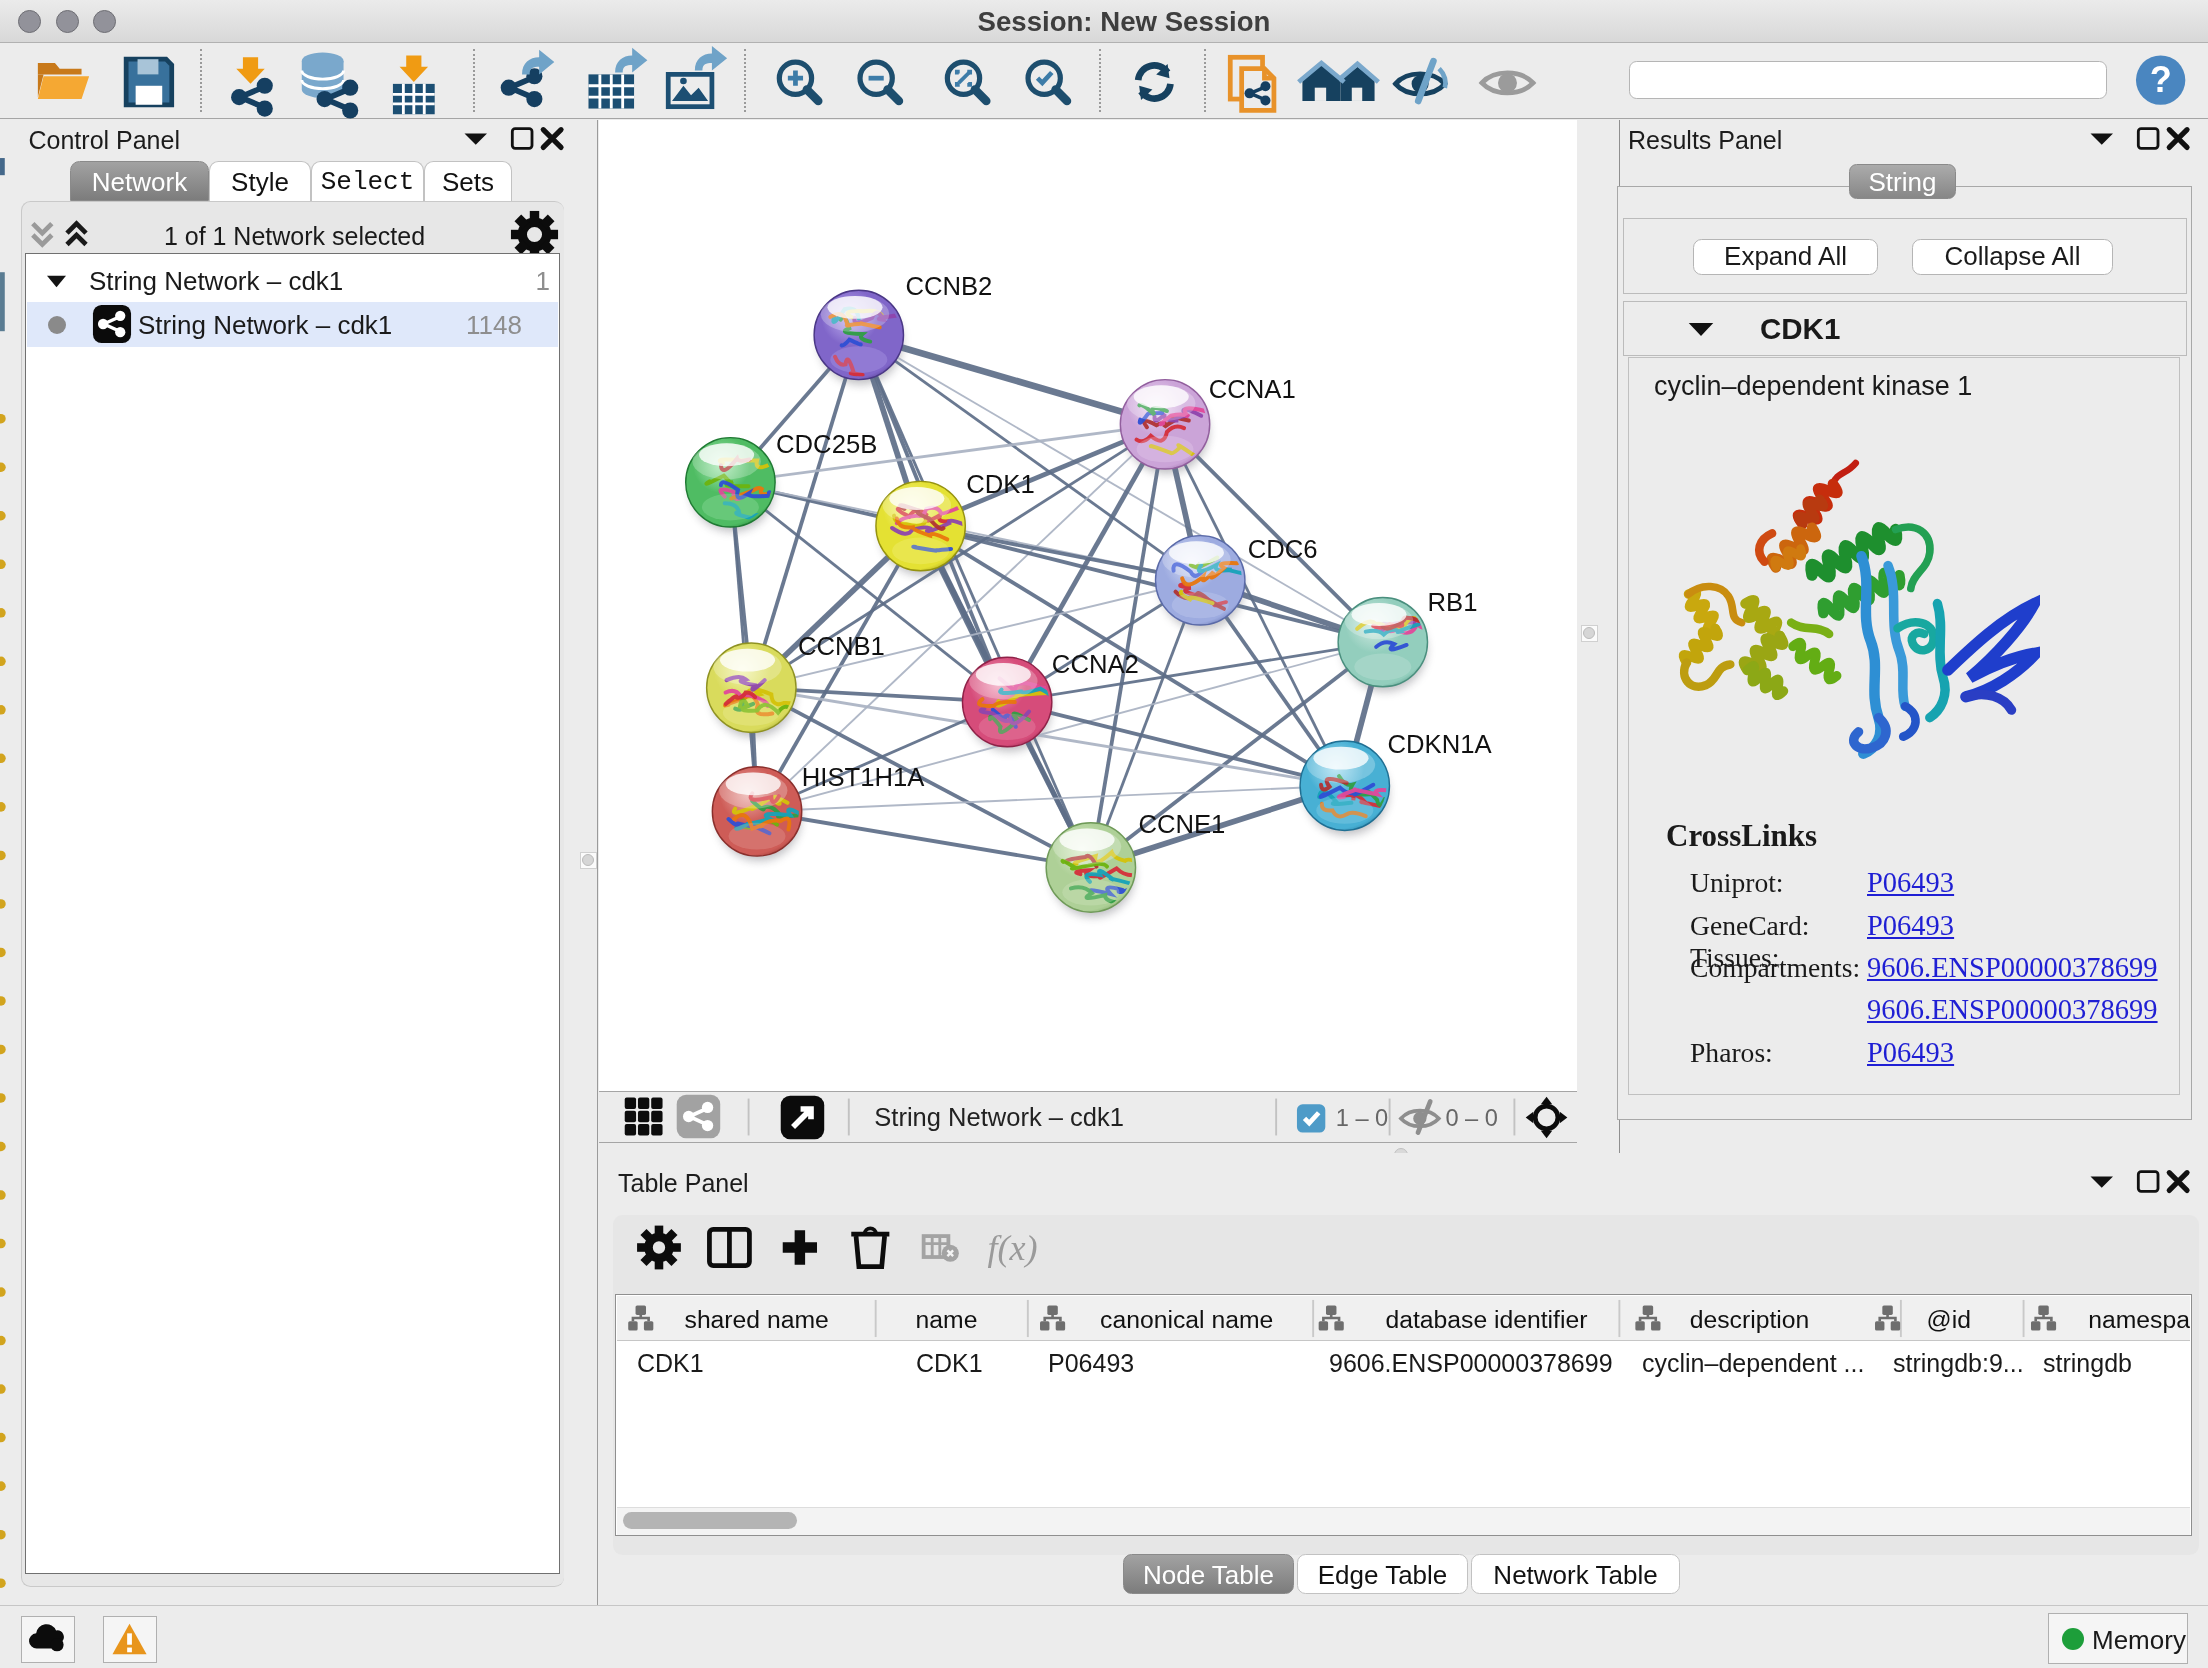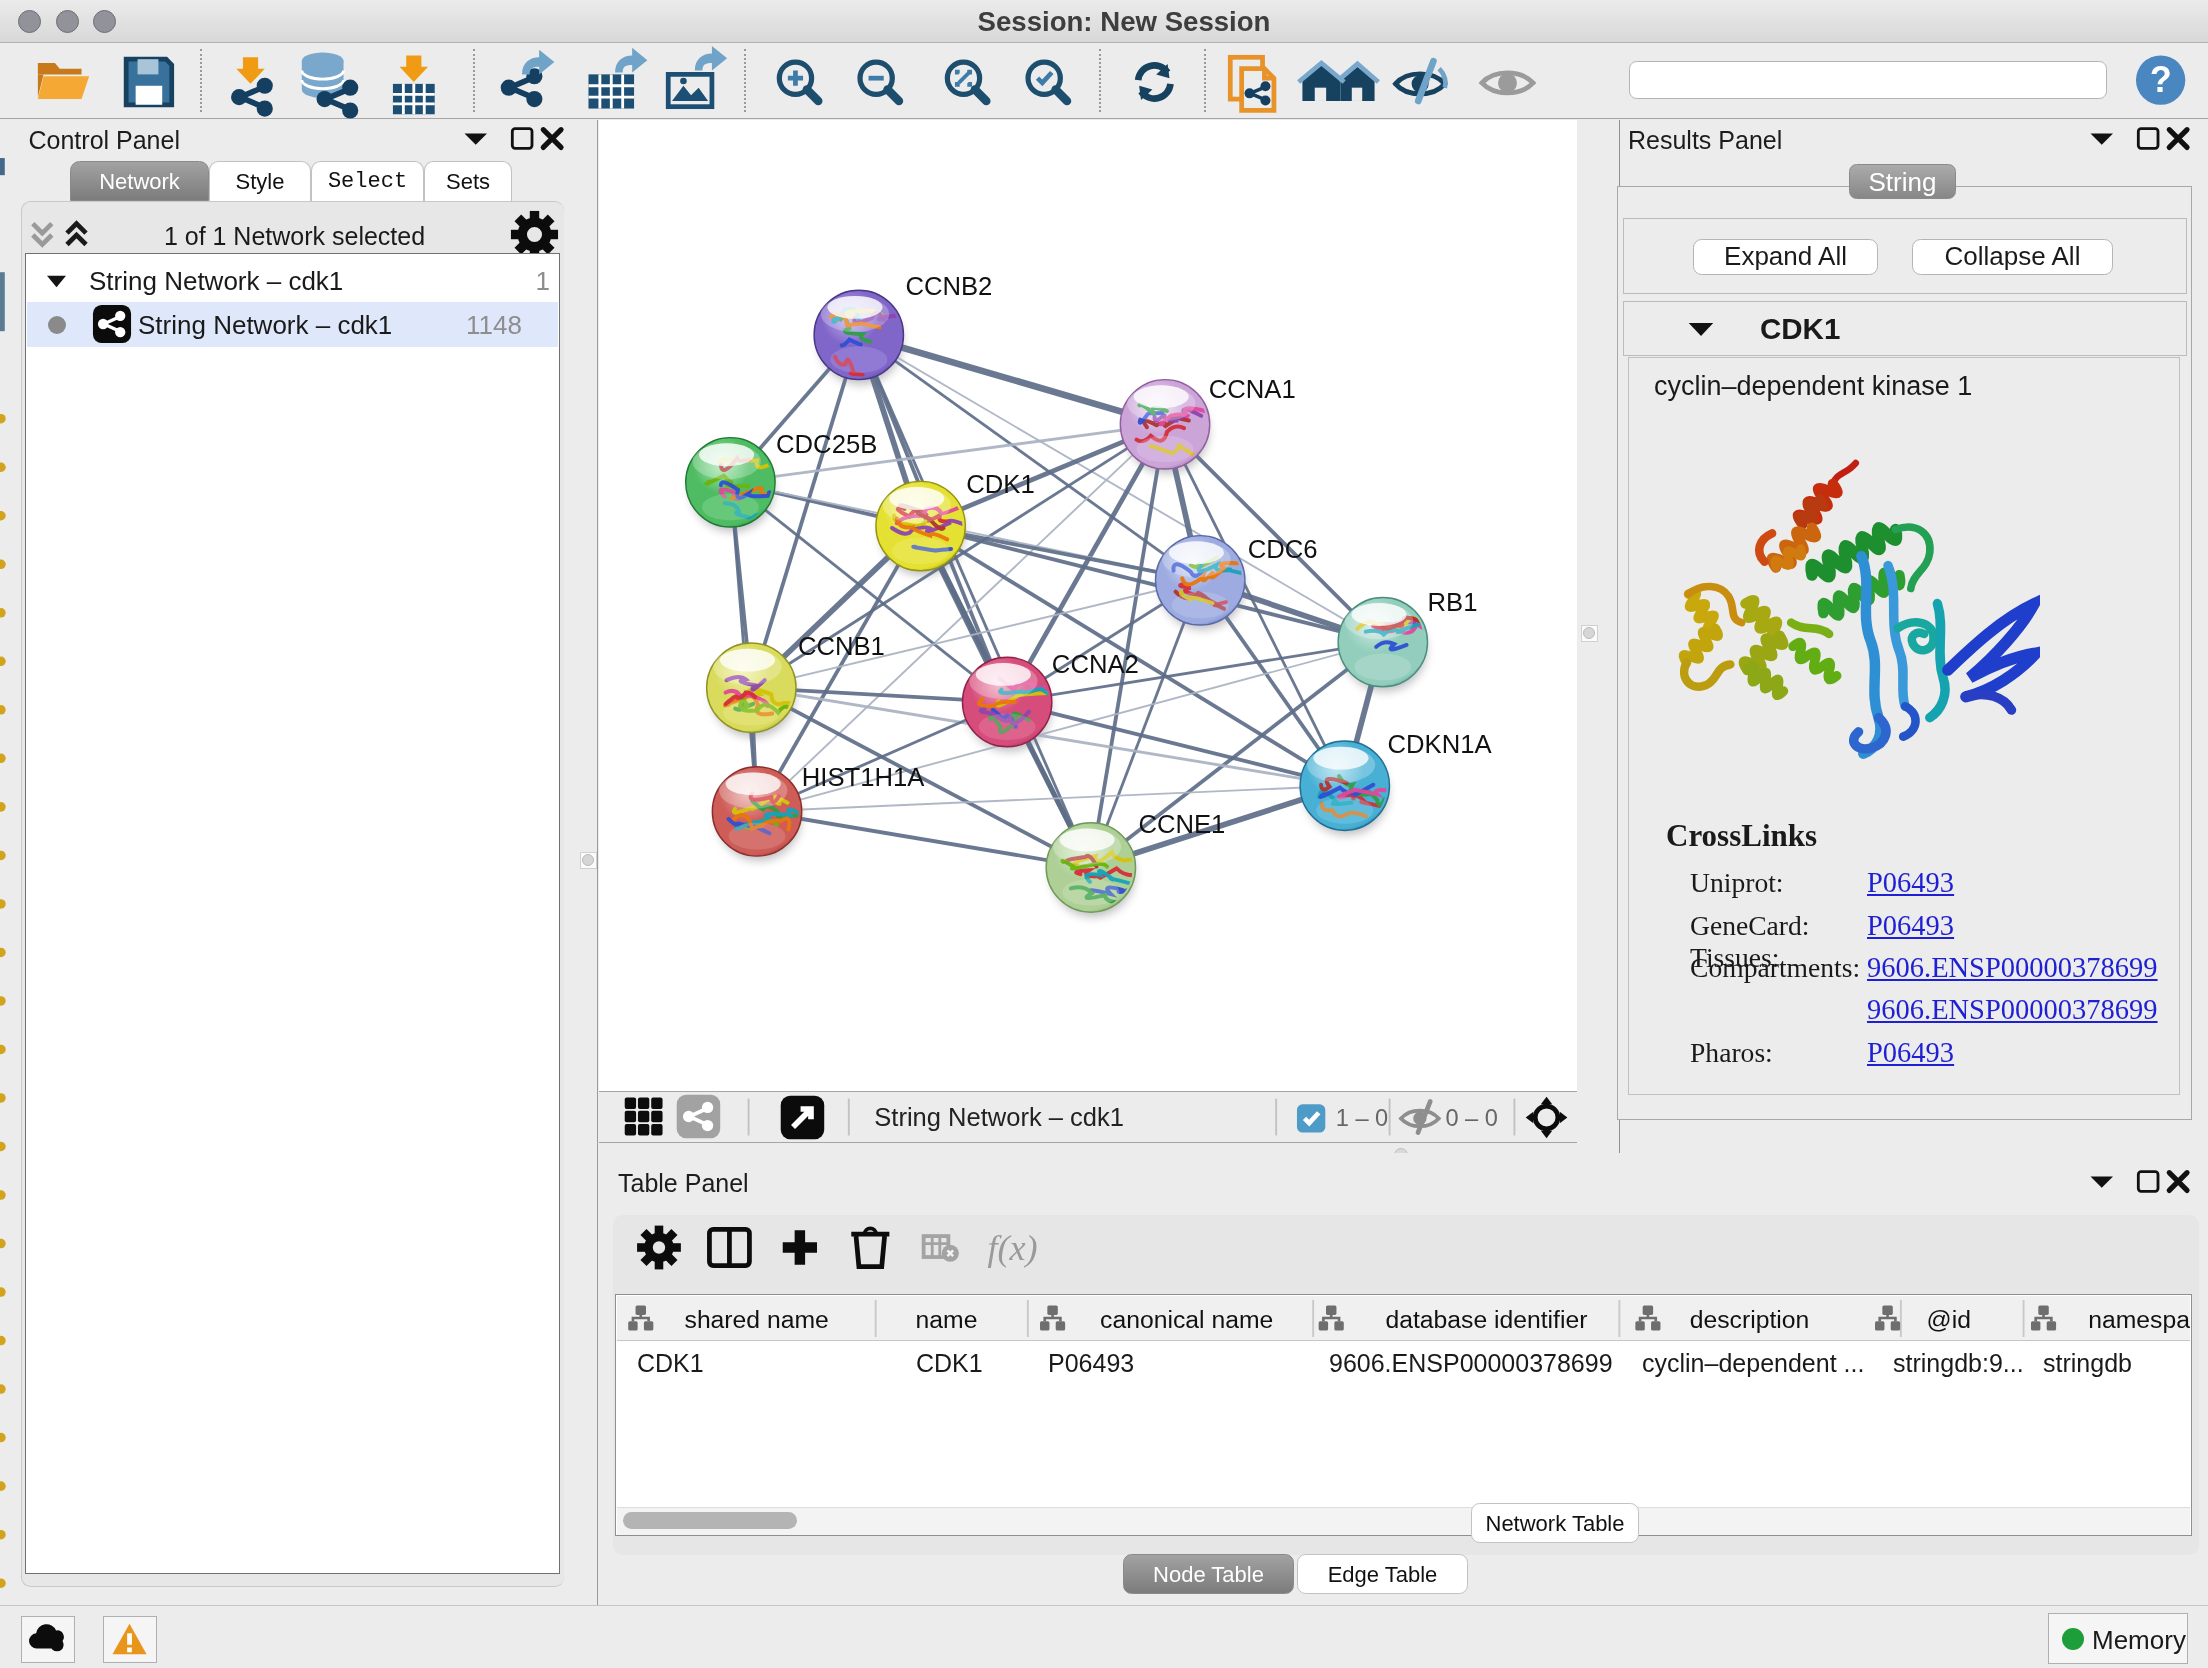--- a/index.html
+++ b/index.html
@@ -19,7 +19,7 @@
 .paneltitle { font-size:25px; color:#1c1c1c; }
 #cp-container { left:21px; top:201px; width:543px; height:1386px; background:#e7e7e7; border-radius:9.5px; border:1px solid #c9c9c9; border-right:none; }
 #cp-treebox { left:25px; top:253px; width:535px; height:1321px; background:#ffffff; border:1.9px solid #707070; }
-.tab { position:absolute; height:40px; background:#fff; border:1px solid #c2c2c2; border-bottom:none; border-radius:9.5px 9.5px 0 0; text-align:center; font-size:22px; line-height:40px; color:#111; }
+.tab { position:absolute; height:40px; background:#fff; border:1px solid #c2c2c2; border-bottom:none; border-radius:9.5px 9.5px 0 0; text-align:center; font-size:26px; line-height:40px; color:#111; }
 .tabsel { background:linear-gradient(#a2a2a2,#7c7c7c); color:#fff; border:1px solid #8a8a8a; }
 
 #canvas { left:599px; top:120px; width:978px; height:971px; background:#ffffff; }

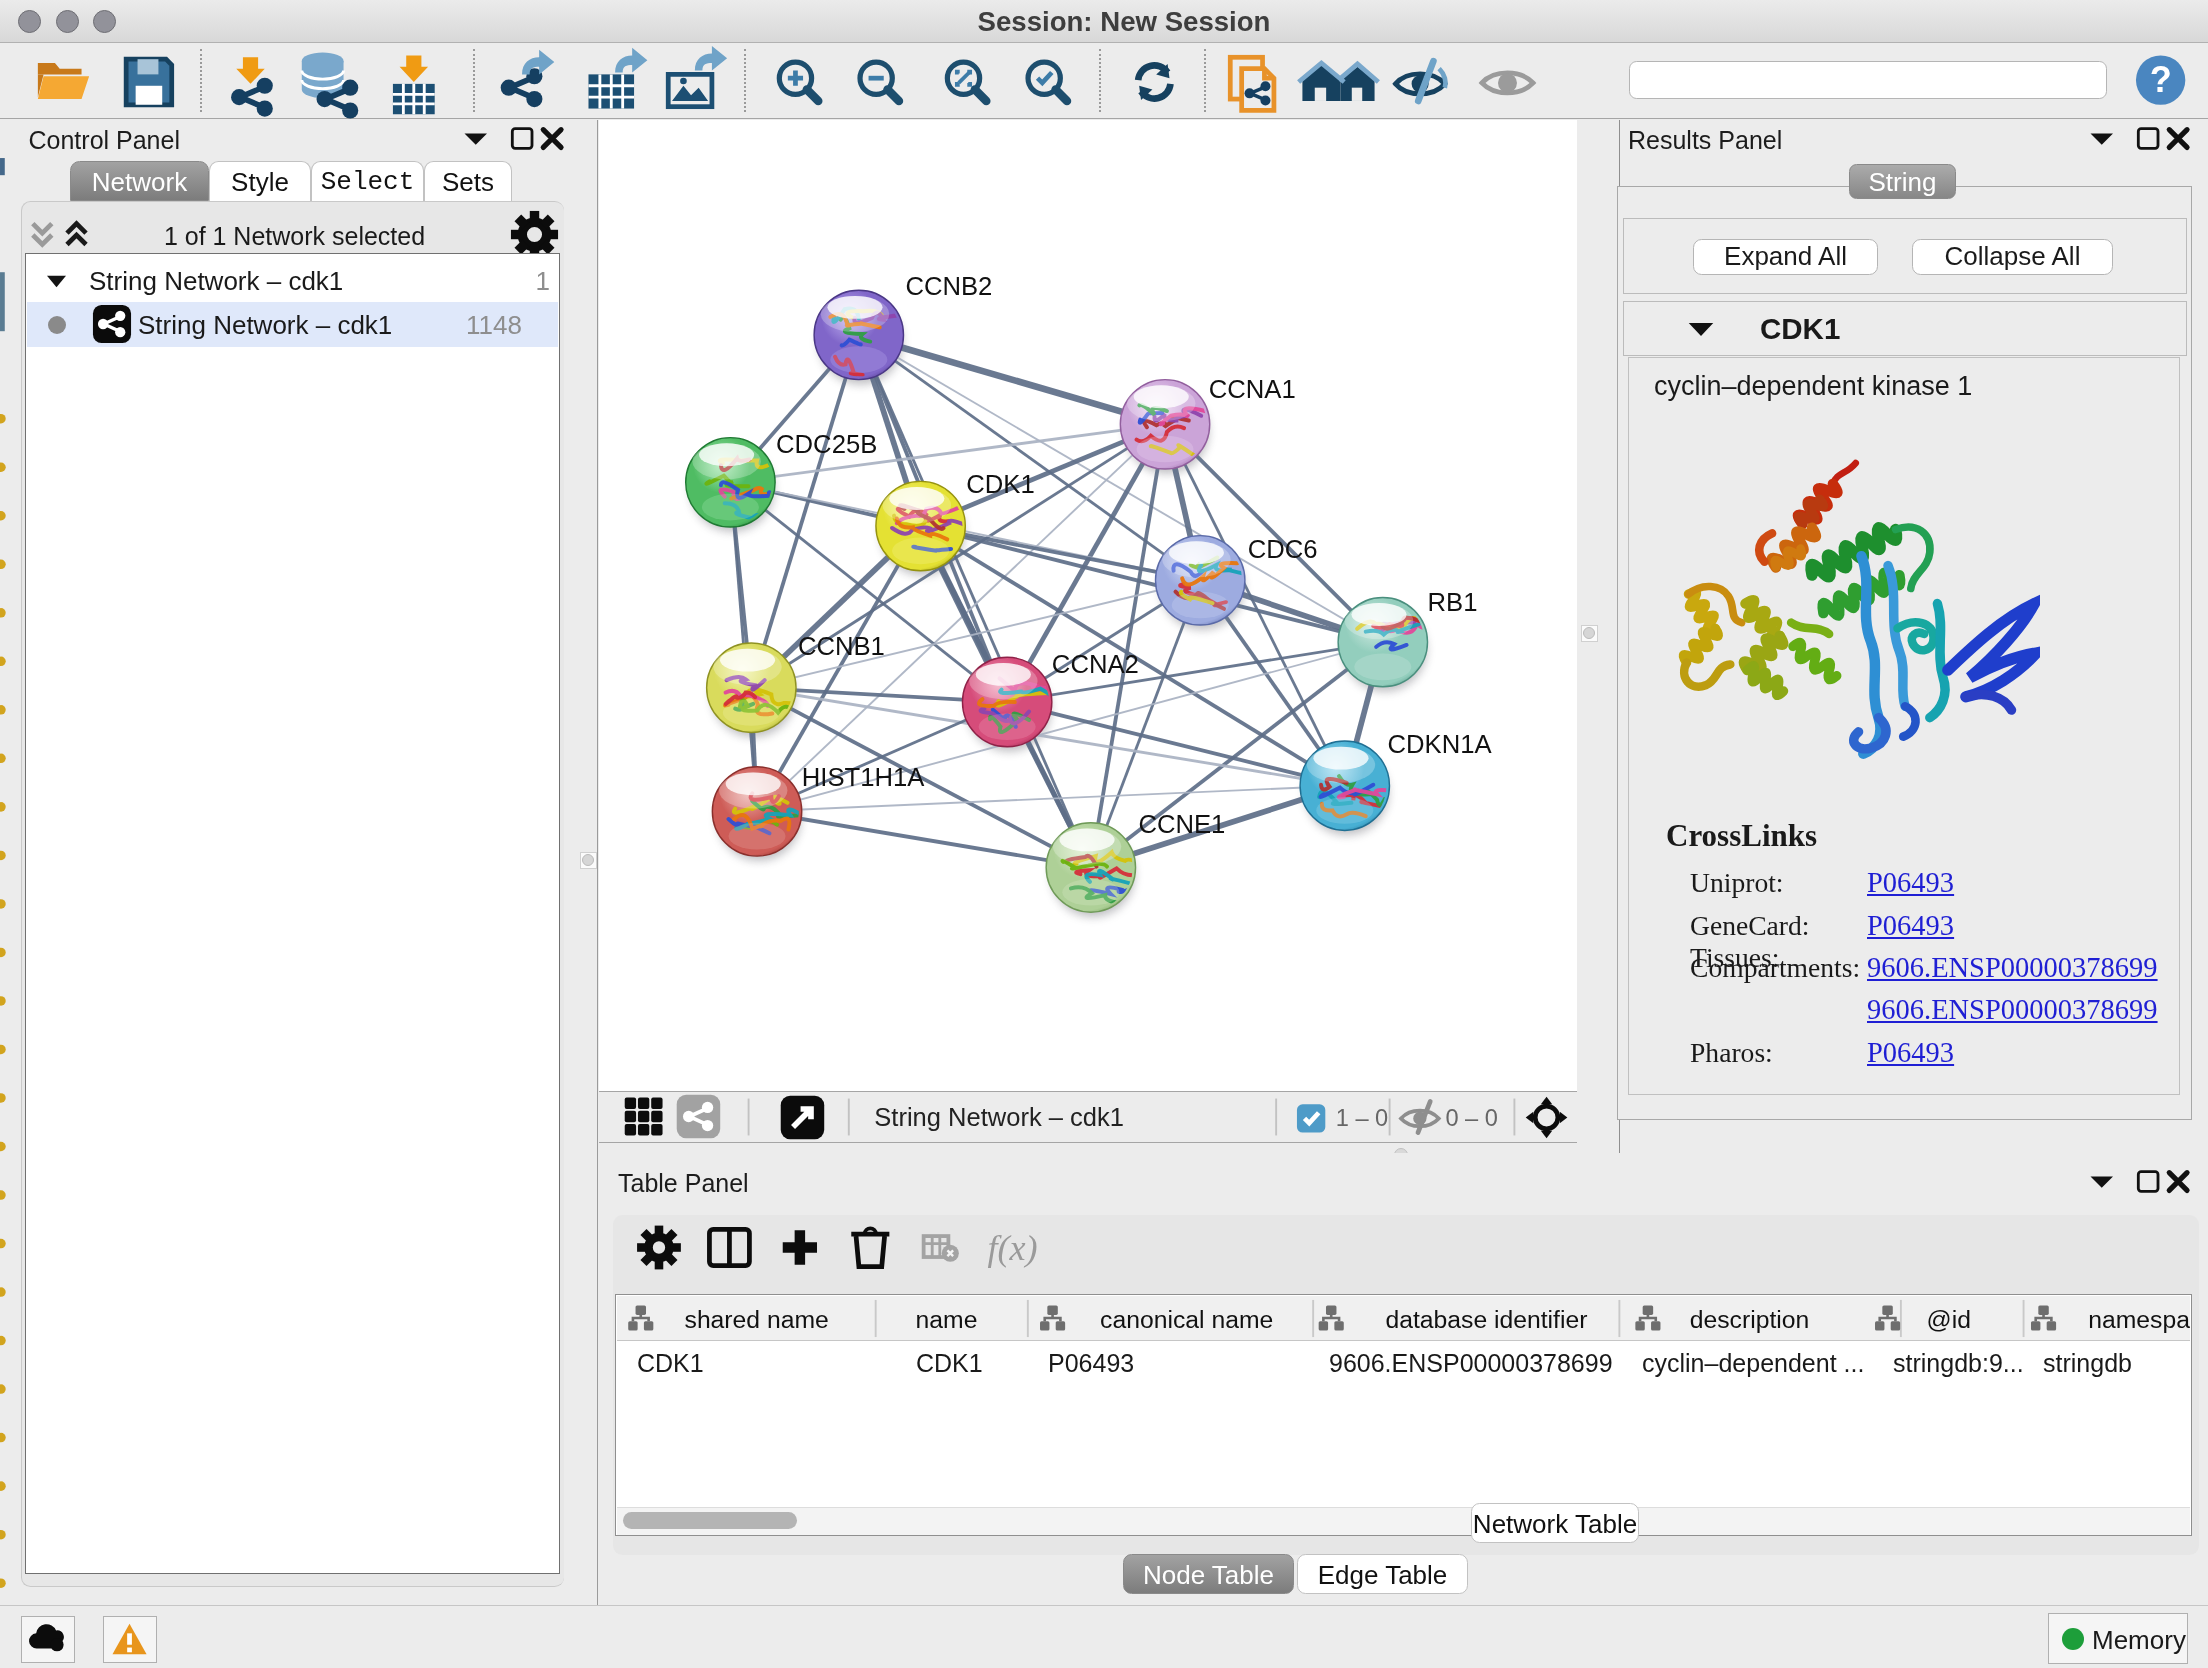--- a/index.html
+++ b/index.html
@@ -843,7 +843,7 @@
 
 <div class="abs tab tabsel" style="left:1123px;top:1554px;width:171px;height:40px;border-radius:8.6px;">Node Table</div>
 <div class="abs tab" style="left:1297px;top:1554px;width:171px;height:40px;border-radius:8.6px;border-bottom:1px solid #c2c2c2;">Edge Table</div>
-<div class="abs tab" style="left:1471px;top:1503px;width:168px;height:40px;border-radius:8.6px;border-bottom:1px solid #c2c2c2;">Network Table</div>
+<div class="abs tab" style="left:1471px;top:1554px;width:209px;height:40px;border-radius:8.6px;border-bottom:1px solid #c2c2c2;">Network Table</div>
 <div id="statusbar" class="abs"></div>
 <div class="abs statusbtn" style="left:21px;"></div>
 <div class="abs statusbtn" style="left:103px;"></div>

